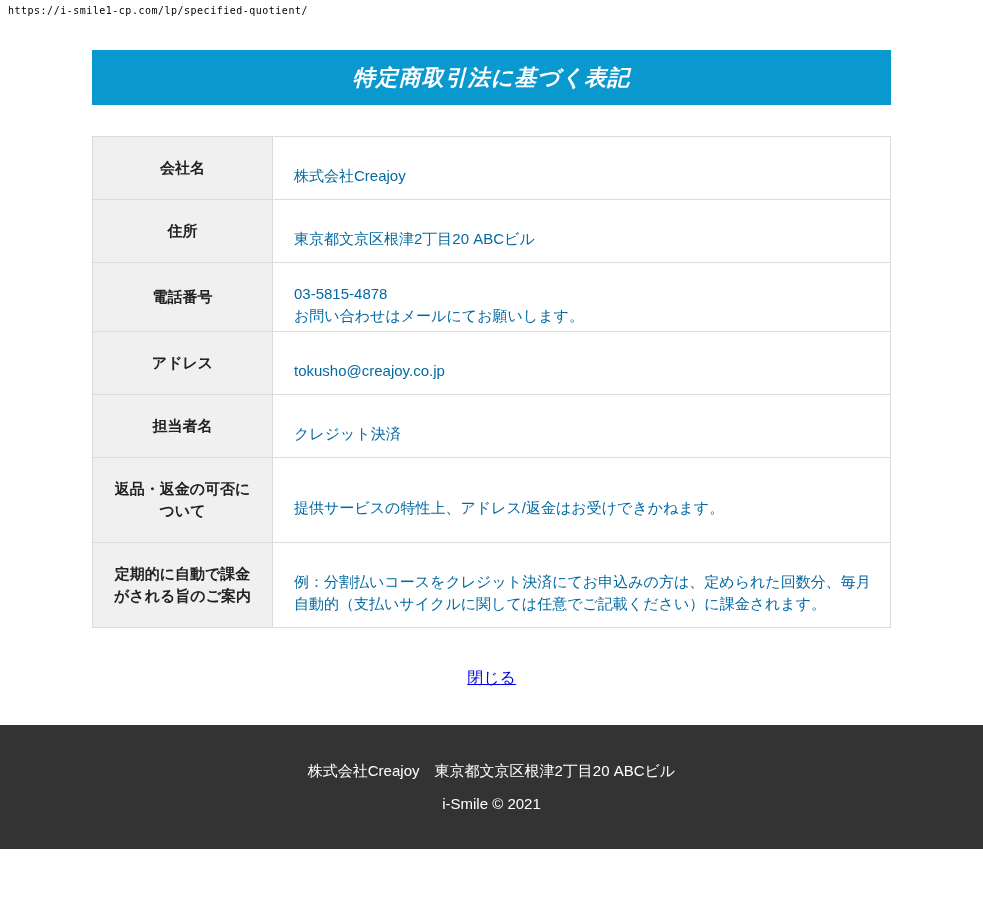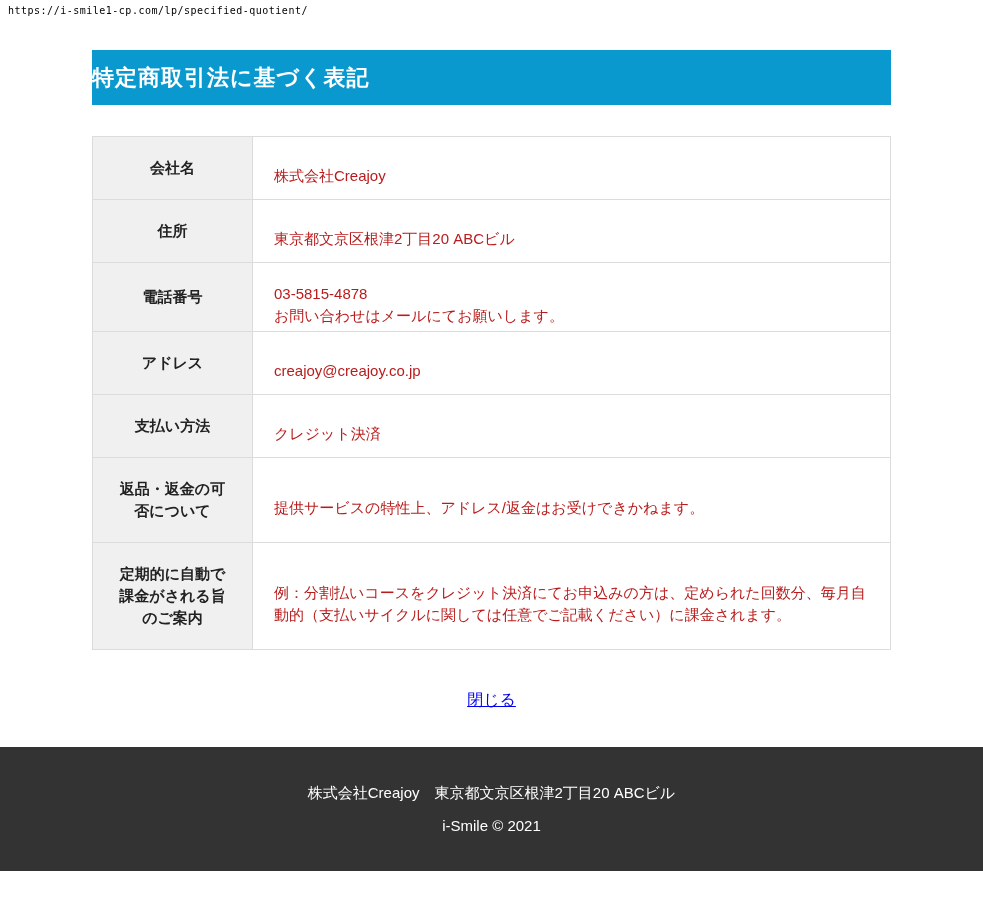--- a/index.html
+++ b/index.html
@@ -30,7 +30,8 @@
     background: #0a99cf;
     display: flex;
     align-items: center;
-    justify-content: flex-start;
+    justify-content: center;
+    font-style: italic;
   }
   .banner h1 {
     color: #ffffff;

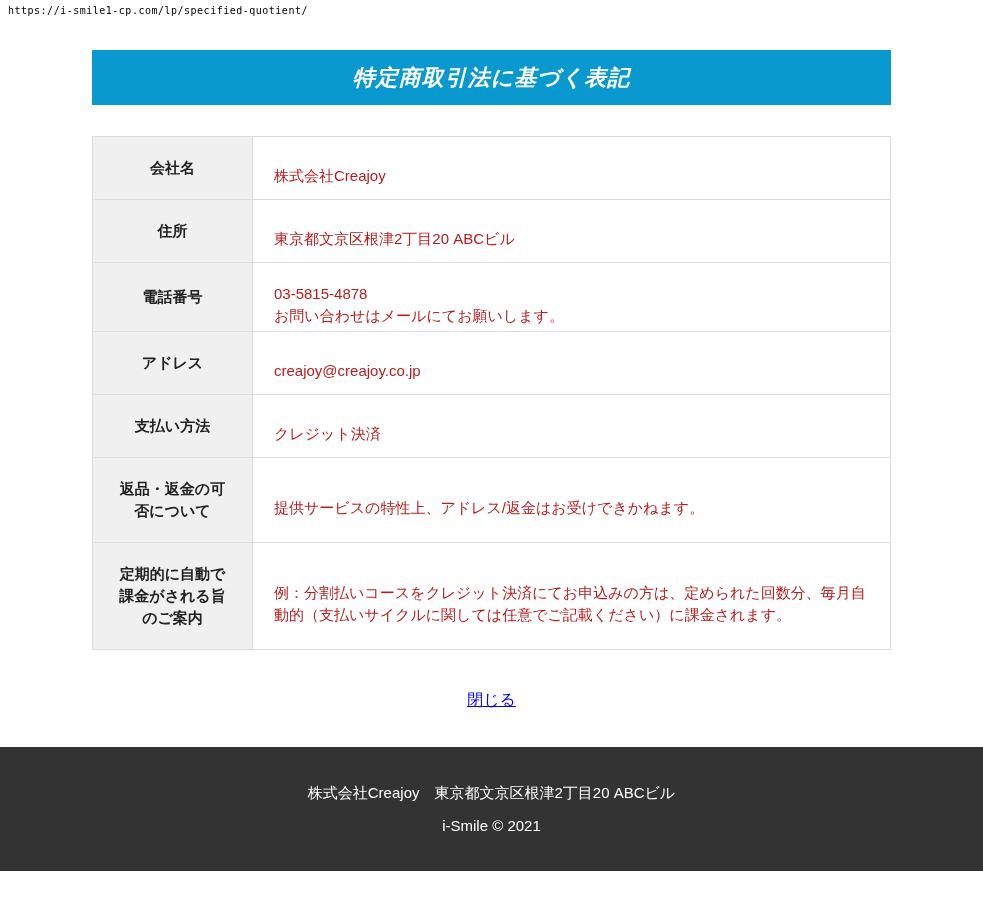--- a/index.html
+++ b/index.html
@@ -54,7 +54,7 @@
     vertical-align: middle;
   }
   table.tokusho th {
-    width: 160px;
+    width: 180px;
     background: #f0f0f0;
     font-weight: bold;
     color: #222222;

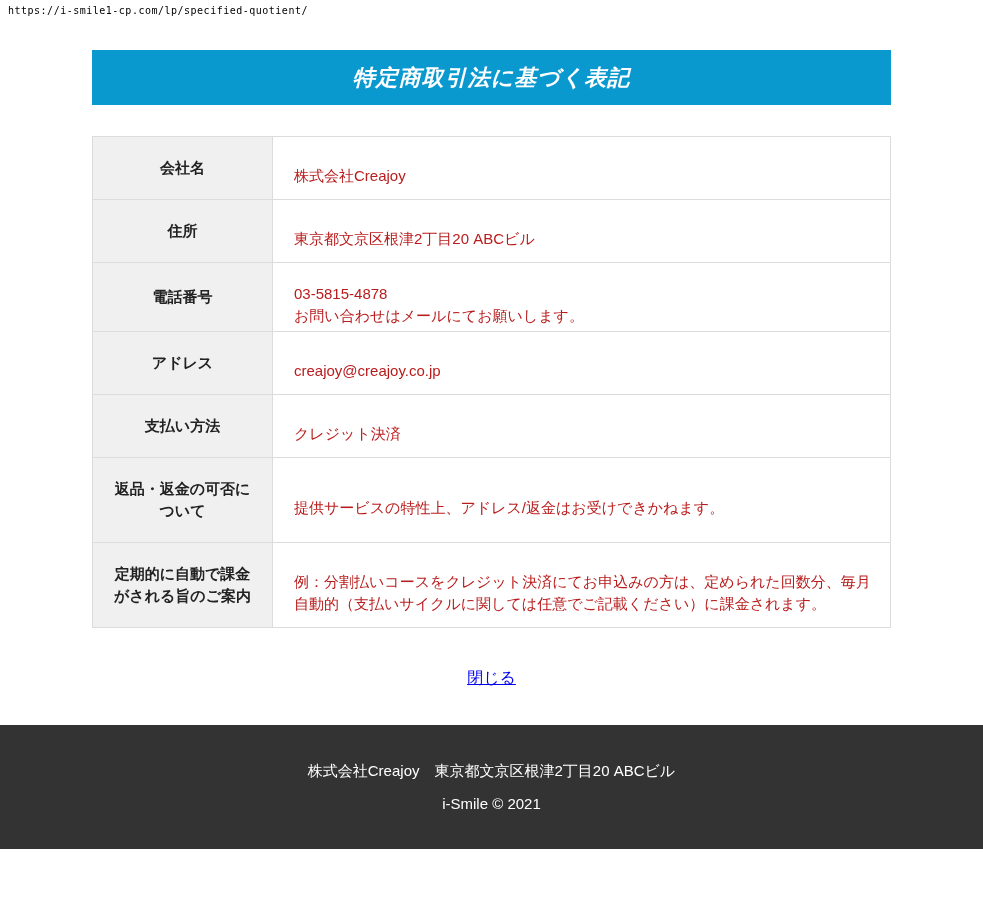--- a/index.html
+++ b/index.html
@@ -63,7 +63,7 @@
   }
   table.tokusho td {
     background: #ffffff;
-    color: #b91c1c;
+    color: #0369a1;
     text-align: left;
     padding: 20px 14px 4px 21px;
     white-space: pre-line;

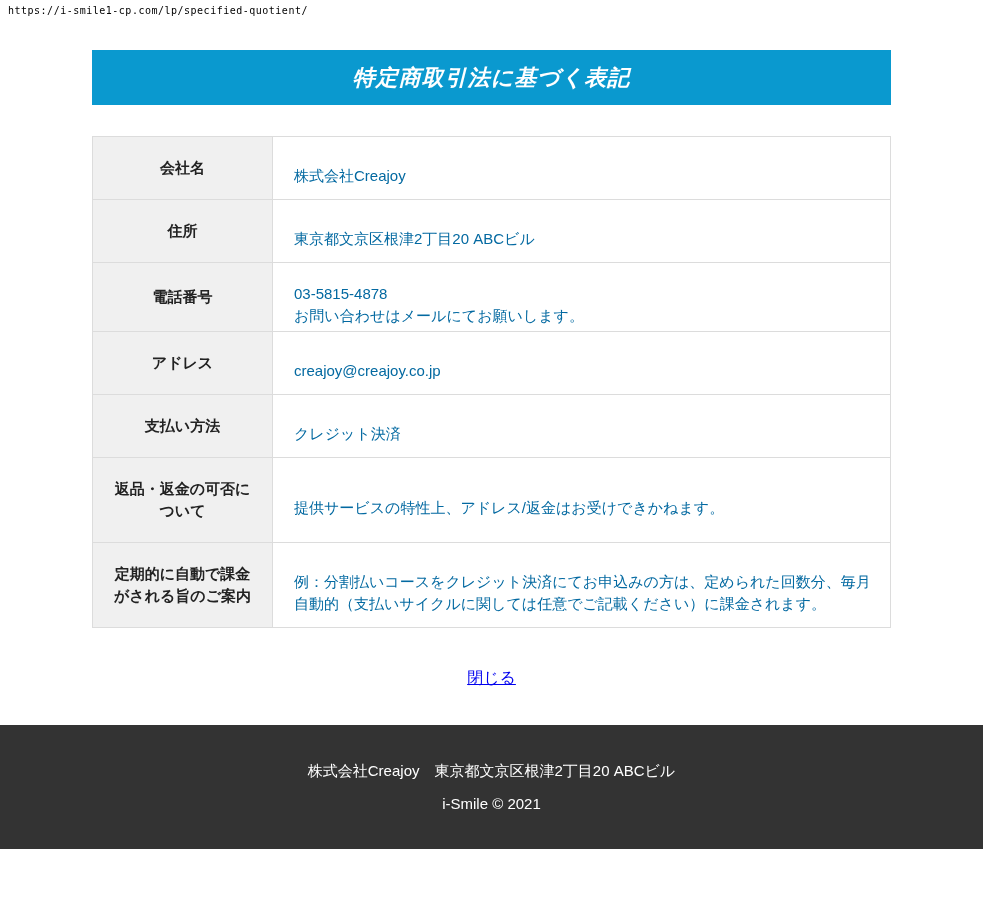--- a/index.html
+++ b/index.html
@@ -128,7 +128,7 @@
 
     <tr>
       <th>アドレス</th>
-      <td>creajoy@creajoy.co.jp</td>
+      <td>tokusho@creajoy.co.jp</td>
     </tr>
 
     <tr>

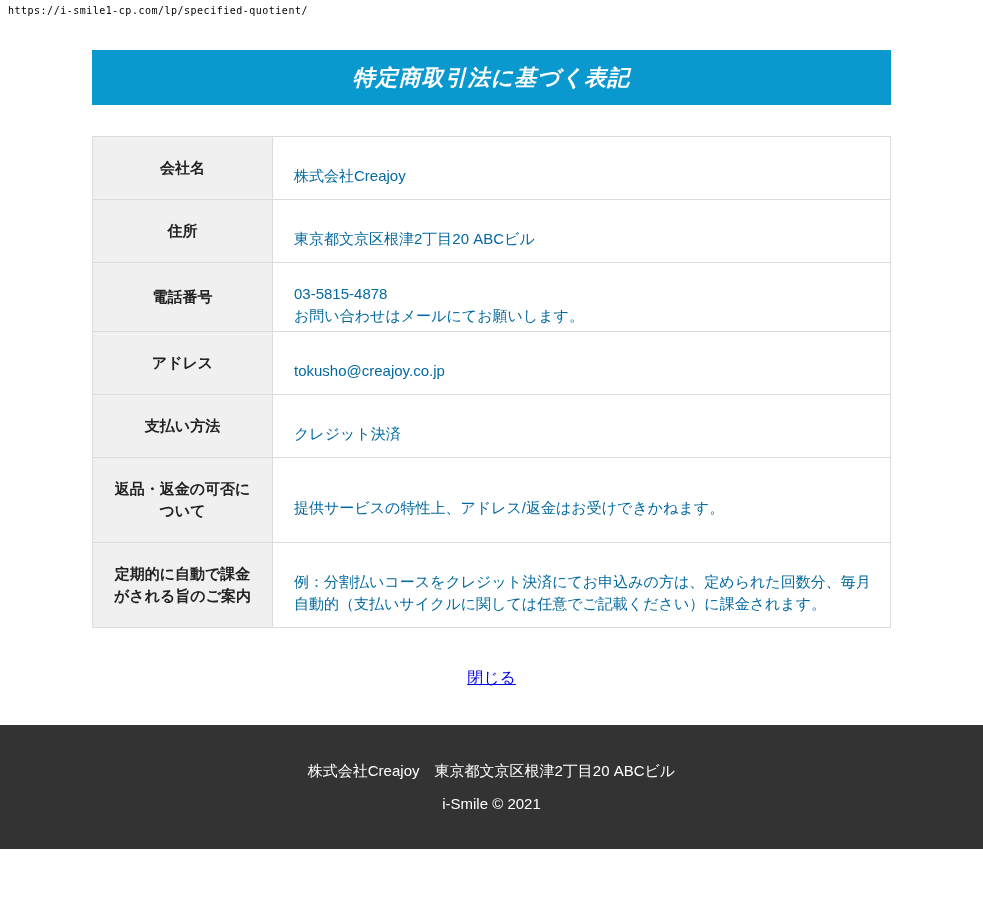--- a/index.html
+++ b/index.html
@@ -132,7 +132,7 @@
     </tr>
 
     <tr>
-      <th>支払い方法</th>
+      <th>担当者名</th>
       <td>クレジット決済</td>
     </tr>
 

